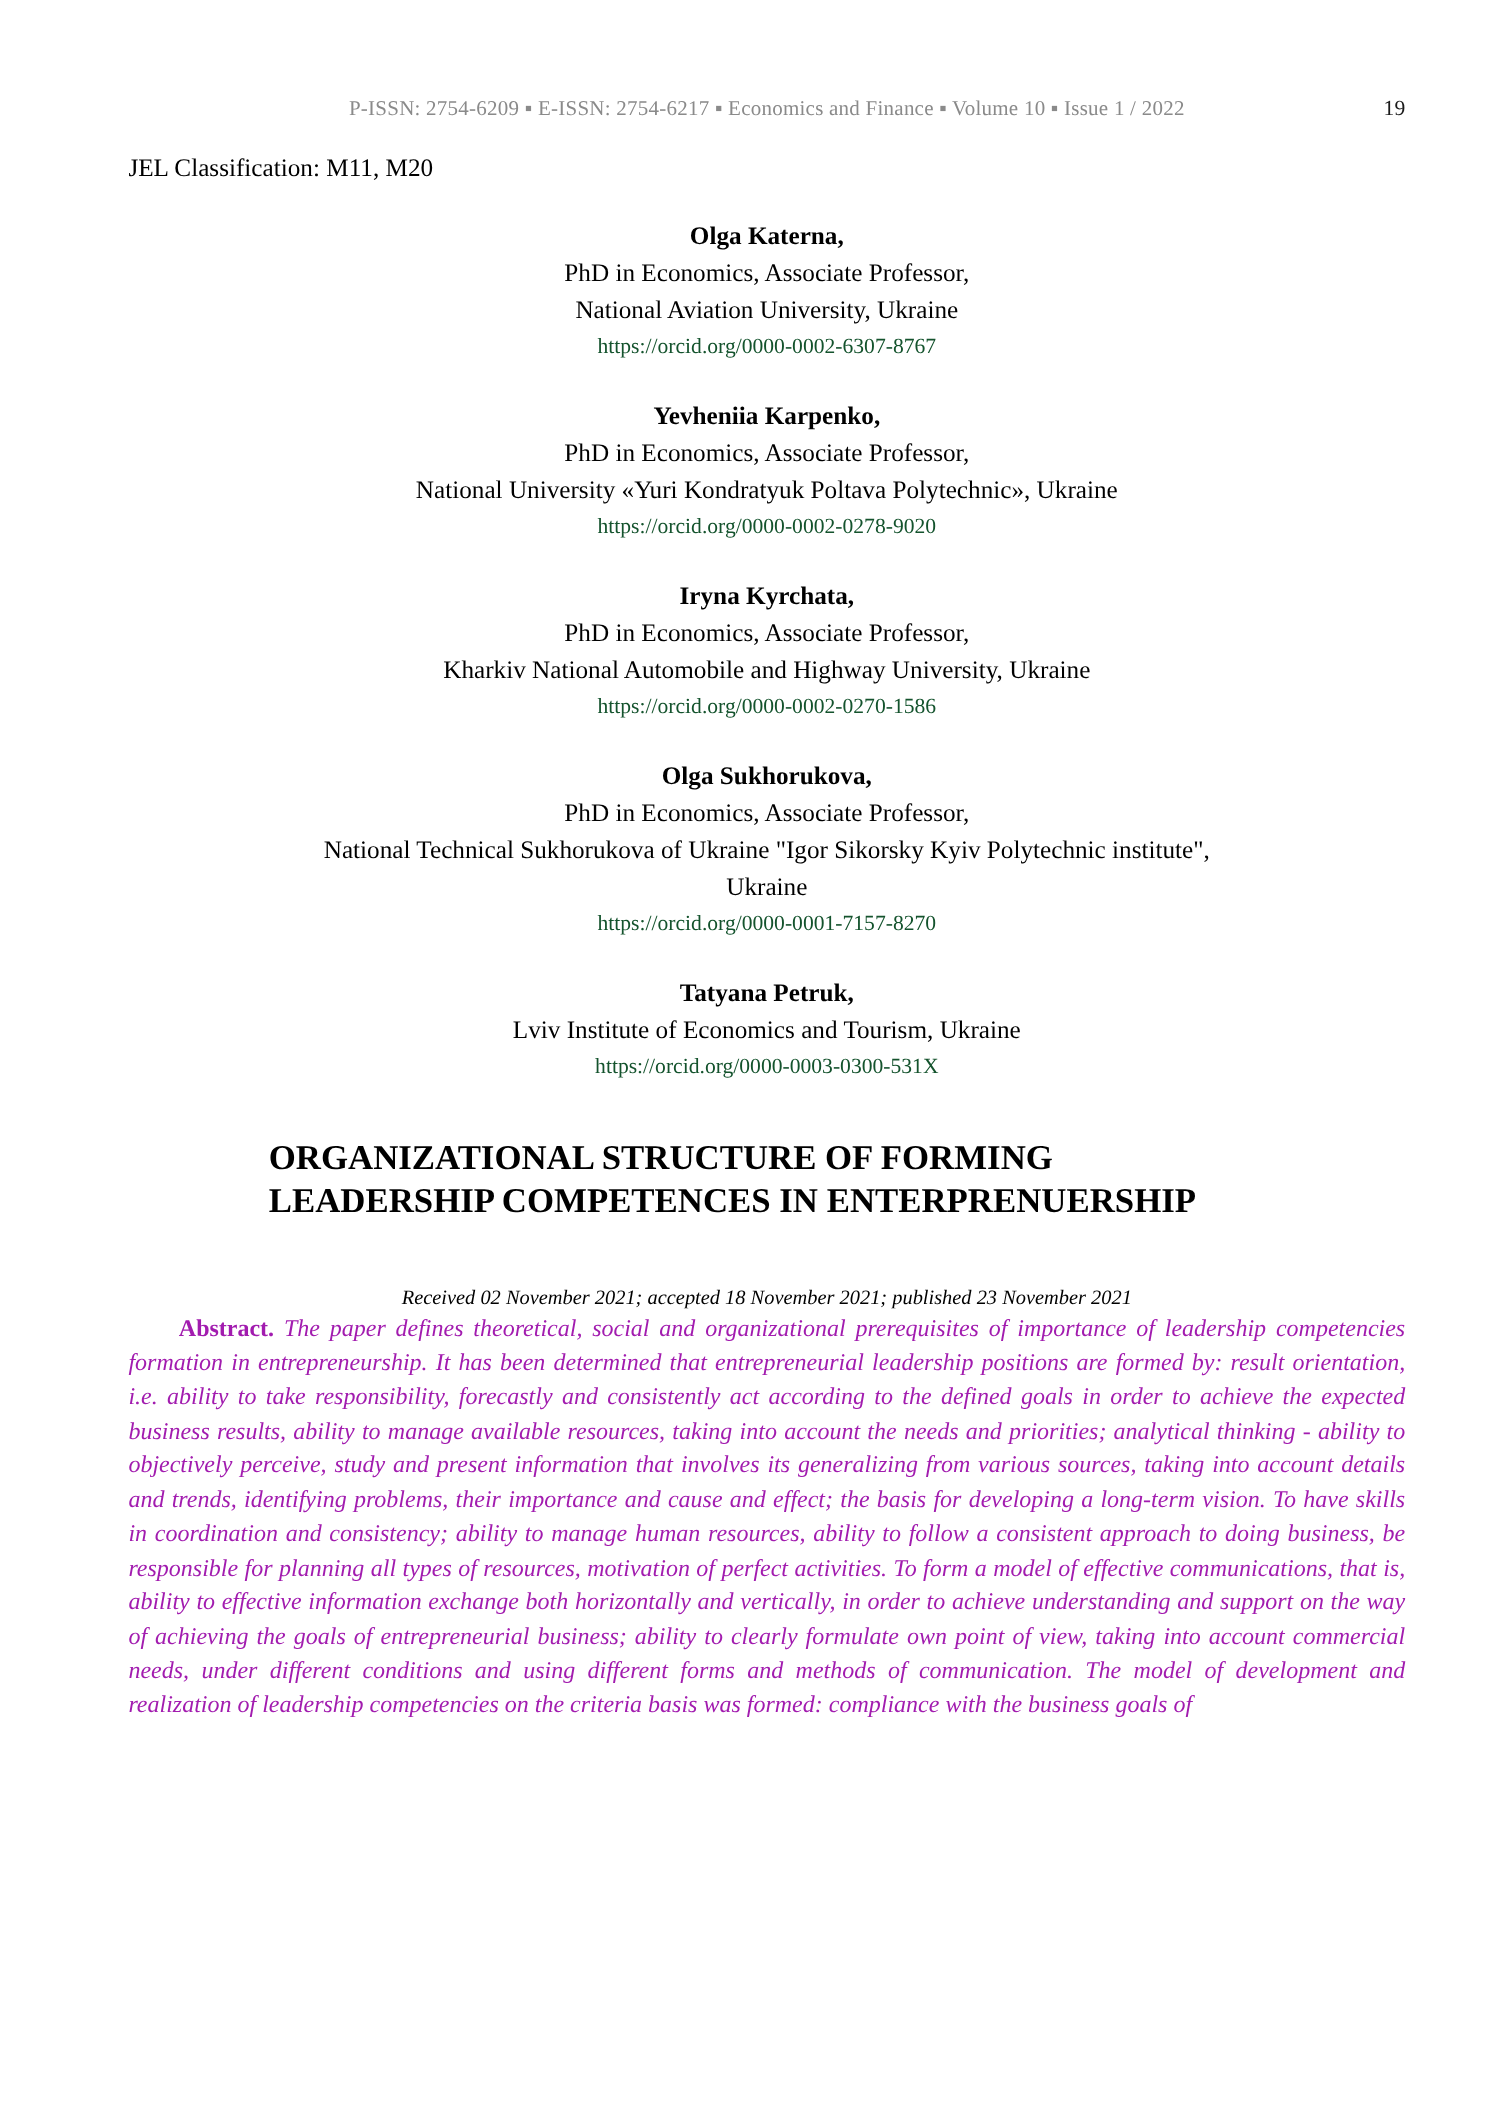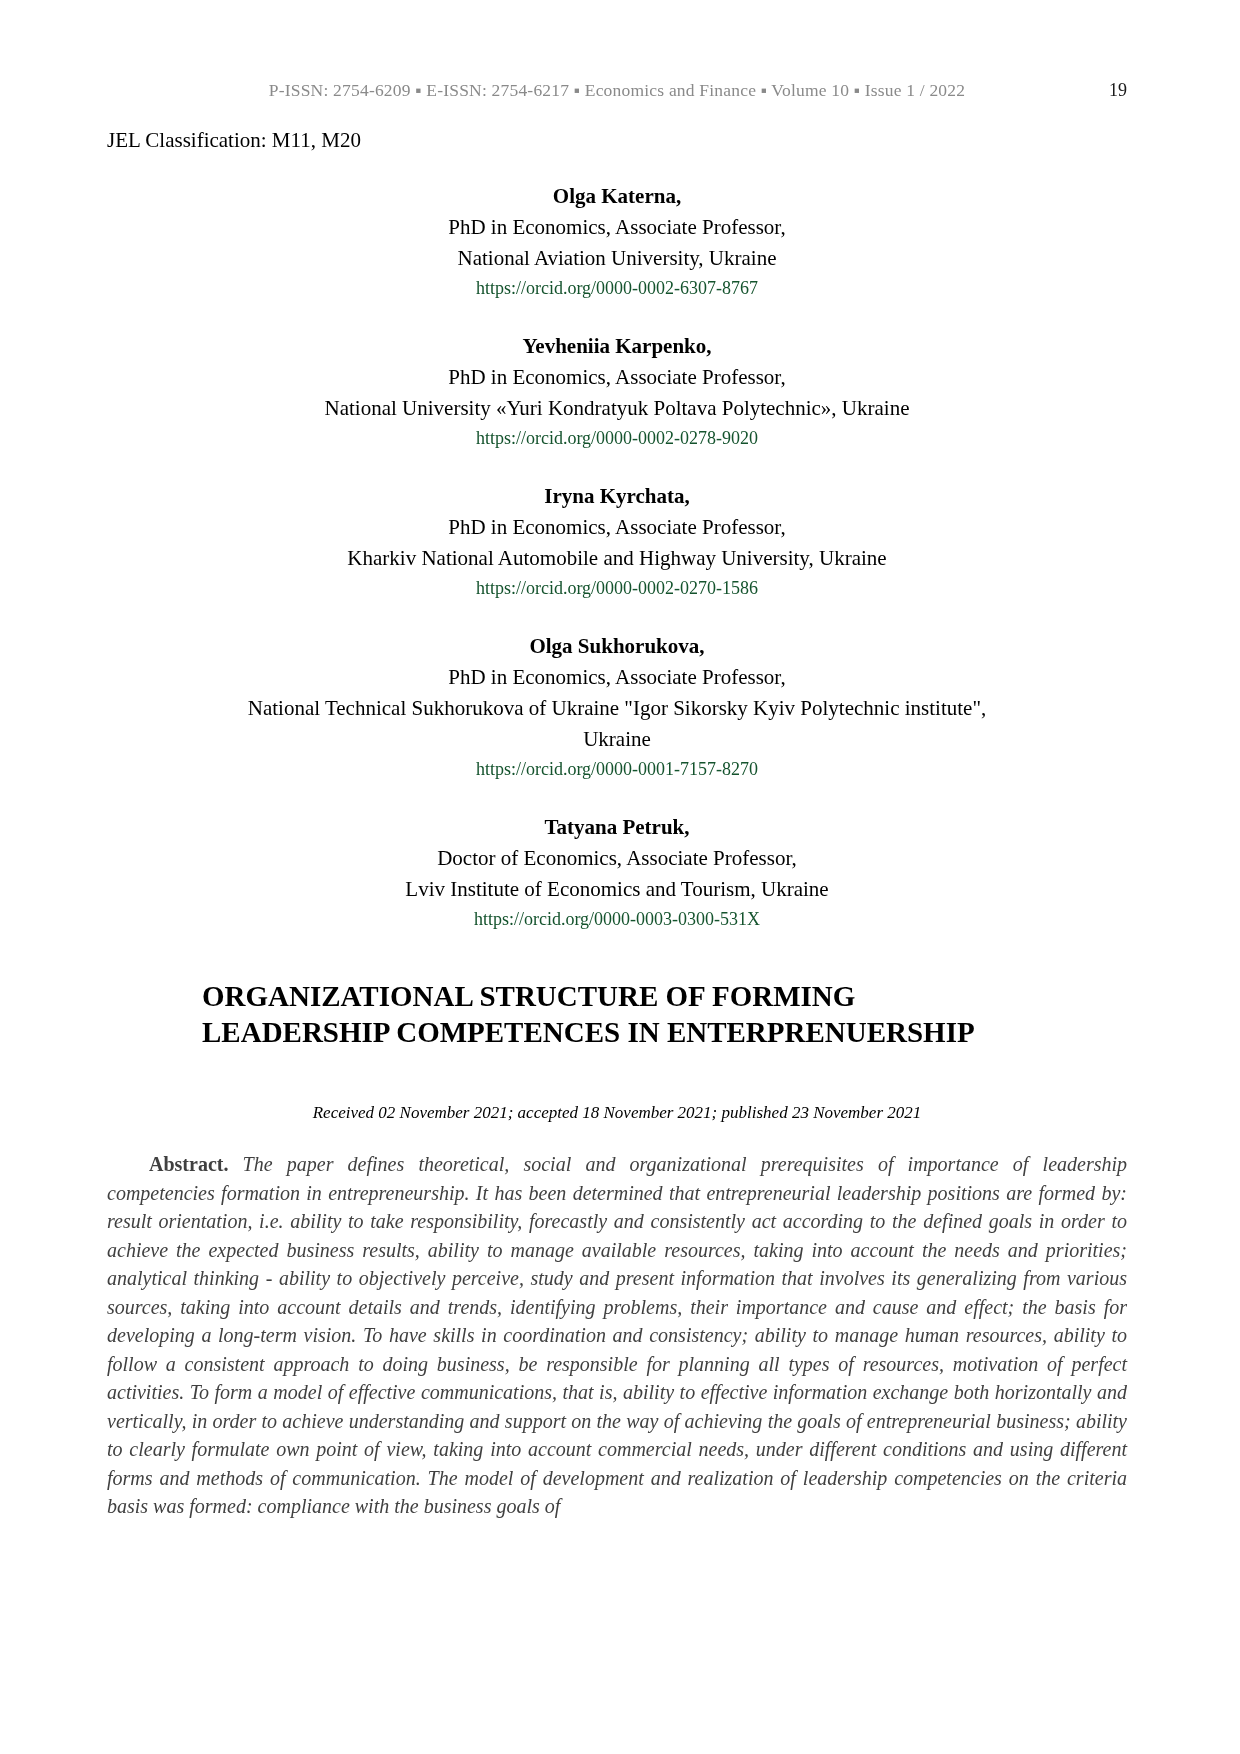--- a/index.html
+++ b/index.html
@@ -7,7 +7,7 @@
   .page {
     width:1240px; height:1754px; background:#ffffff; position:relative;
     font-family:"Liberation Serif","DejaVu Serif",serif; color:#000000;
-    padding:78px 113px 0 107px; overflow:hidden;
+    padding:78px 69px 0 107px; overflow:hidden;
   }
   .pg-header { position:relative; text-align:center; font-size:17.5px; color:#8a8a8a; height:24px; line-height:24px; }
   .pg-header .issn { letter-spacing:0.2px; }

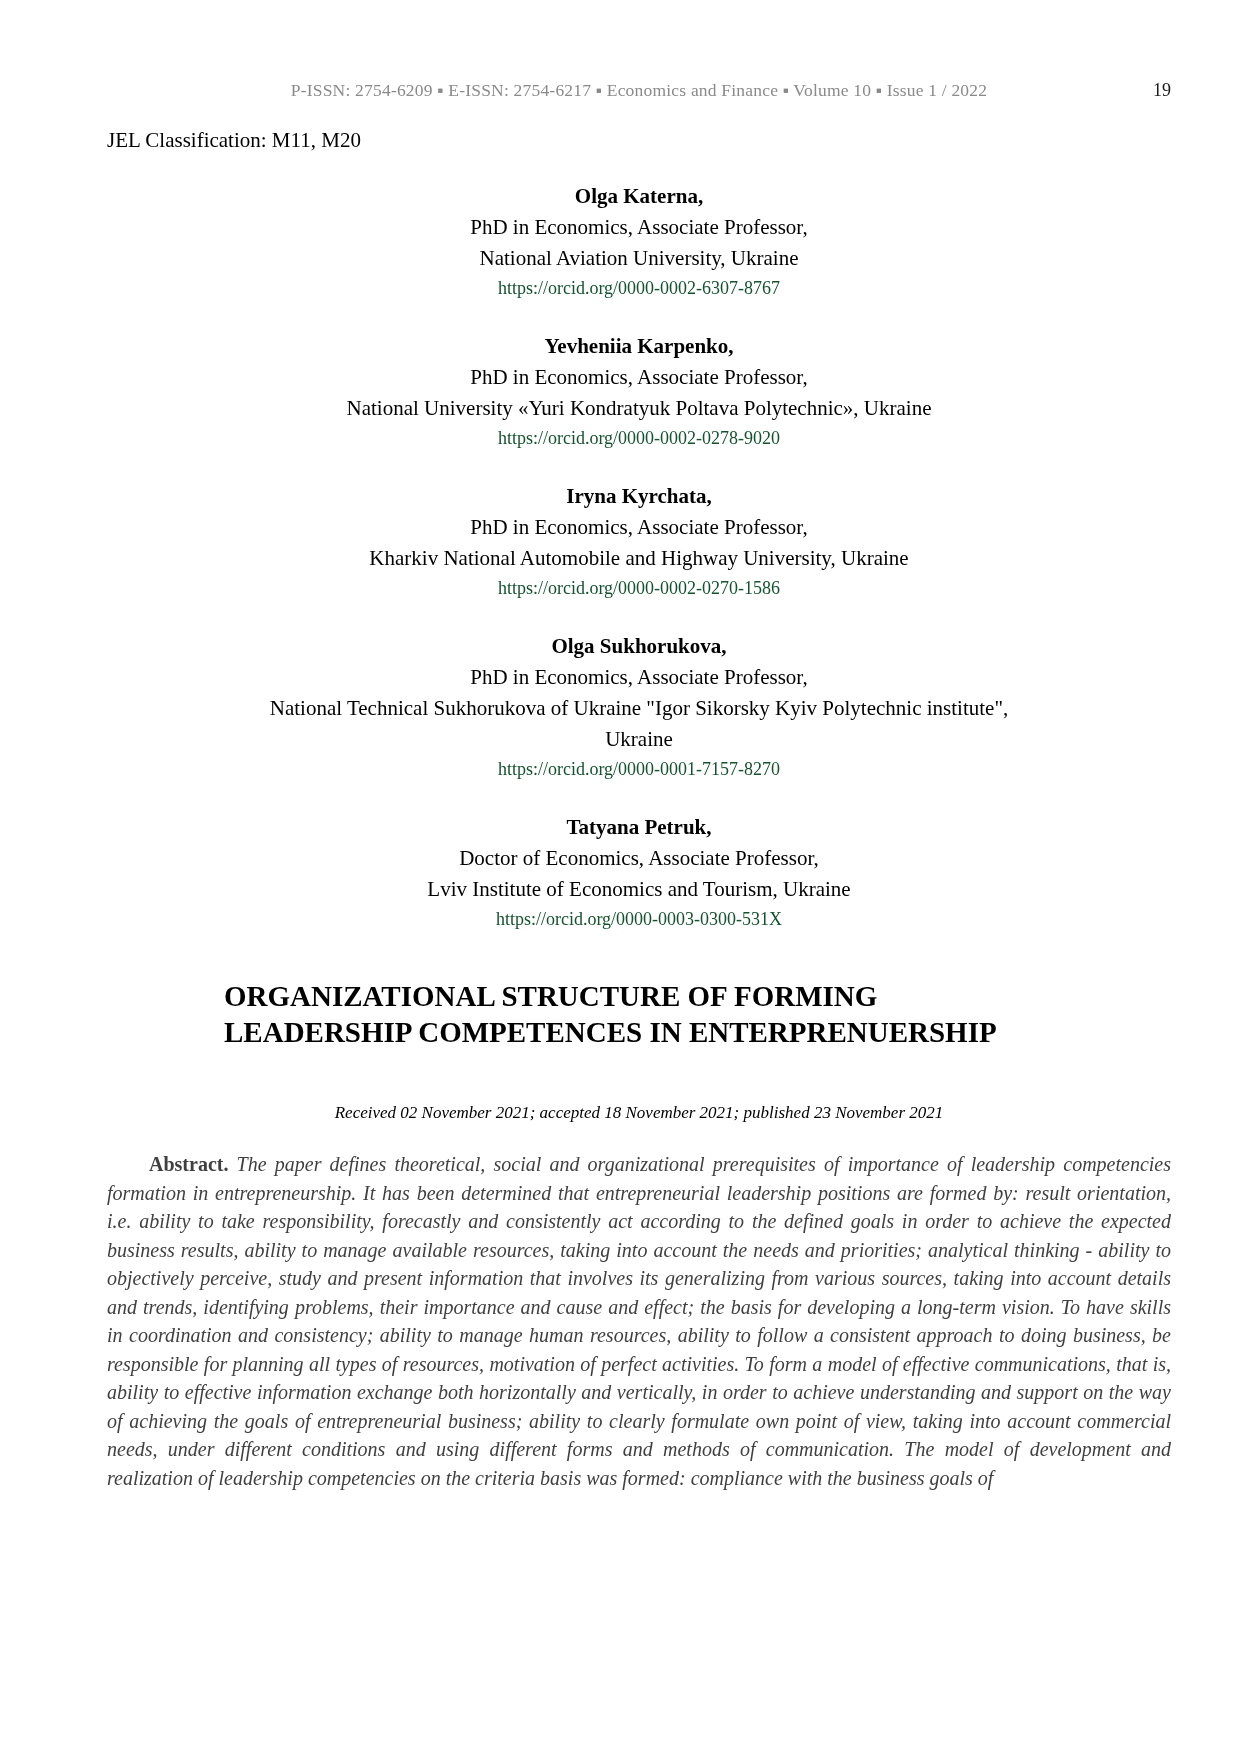--- a/index.html
+++ b/index.html
@@ -68,7 +68,6 @@
 
     <div class="author">
       <span class="line name">Tatyana Petruk,</span>
-      <span class="line">Doctor of Economics, Associate Professor,</span>
       <span class="line">Lviv Institute of Economics and Tourism, Ukraine</span>
       <a class="orcid" href="#">https://orcid.org/0000-0003-0300-531X</a>
     </div>

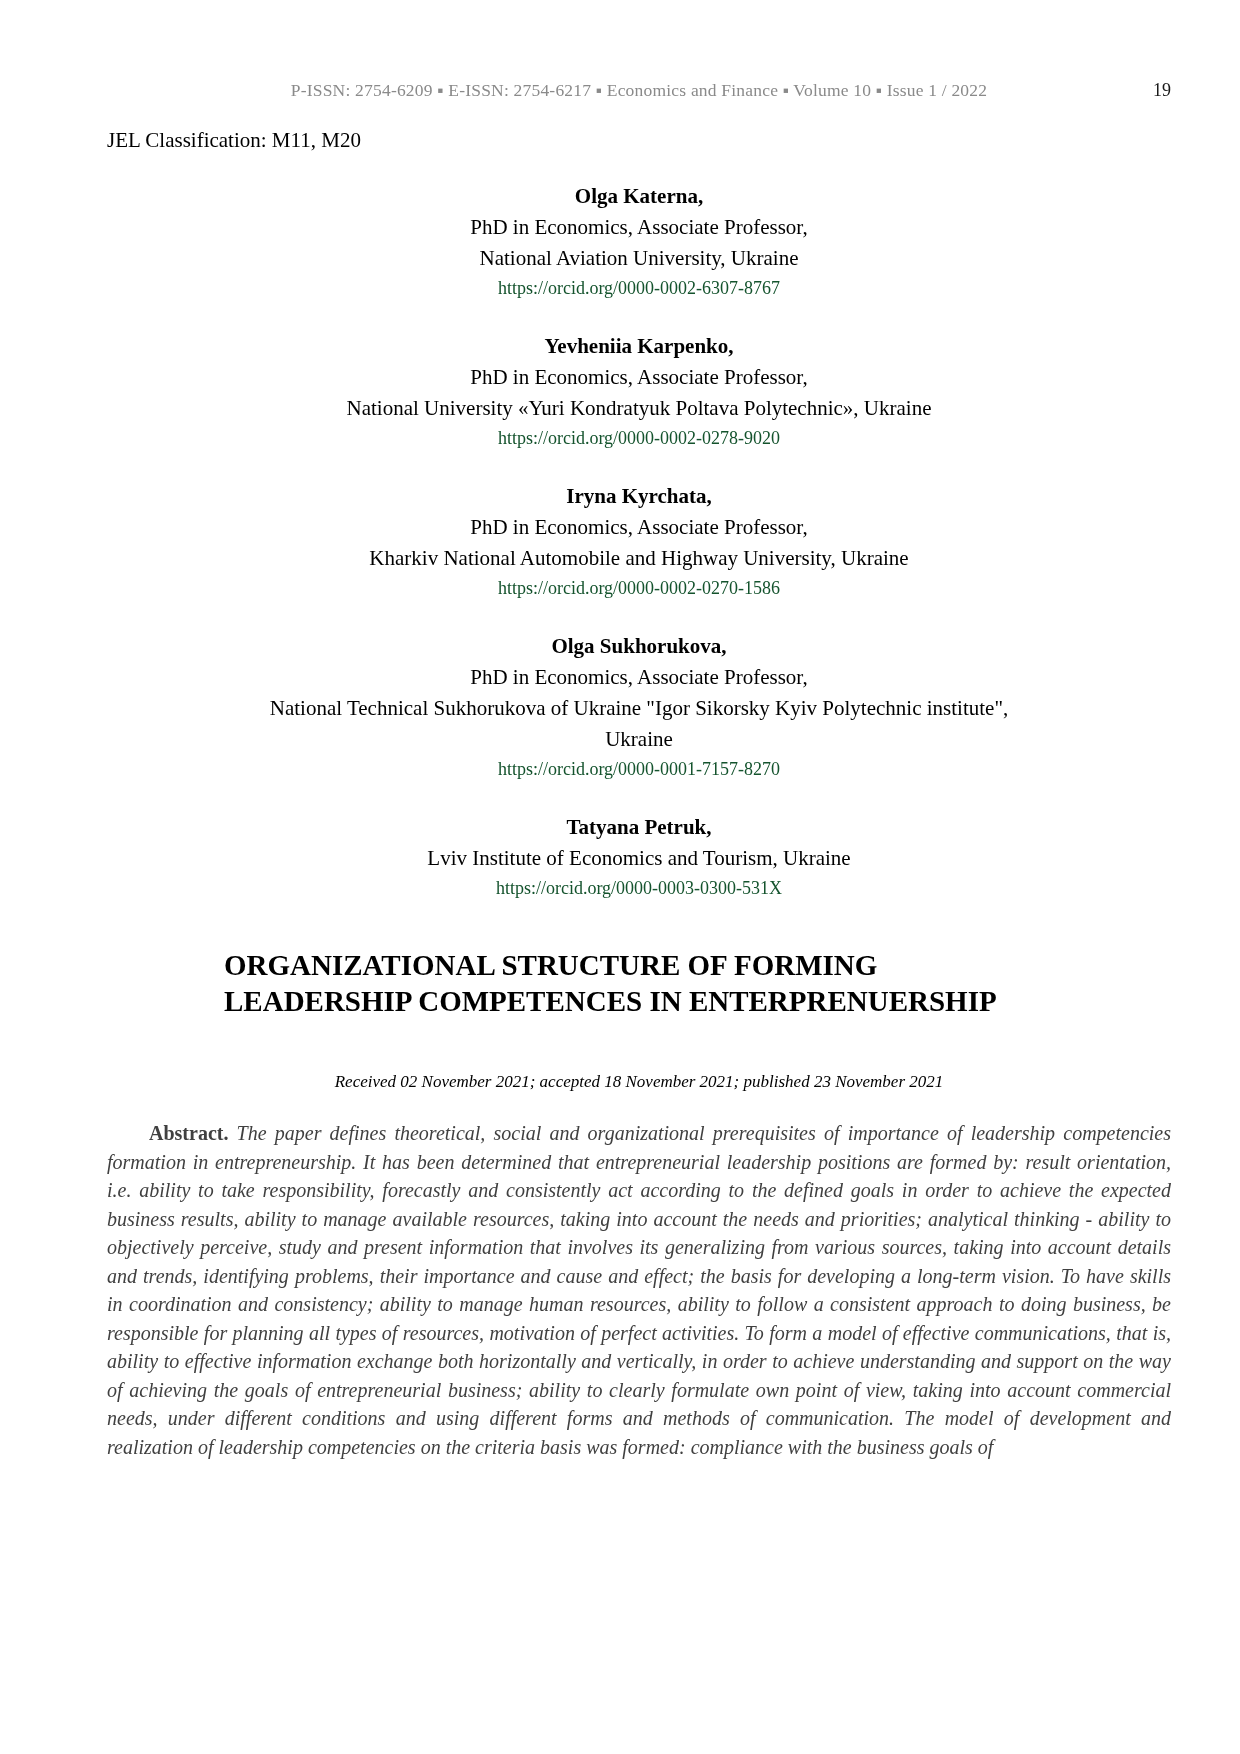--- a/index.html
+++ b/index.html
@@ -20,7 +20,7 @@
   .author .orcid { display:block; font-size:18px; line-height:29px; color:#14532d; text-decoration:none; }
   .title { margin:44px auto 0 auto; max-width:830px; text-align:left; font-size:29px; font-weight:bold; line-height:36px; }
   .dates { margin-top:52px; text-align:center; font-style:italic; font-size:17px; line-height:22px; }
-  .abstract { margin-top:26px; text-align:justify; font-style:italic; font-size:20px; line-height:28.5px; text-indent:42px; color:#404040; }
+  .abstract { text-align:justify; font-style:italic; font-size:20px; line-height:28.5px; text-indent:42px; color:#a21caf; }
   .abstract .label { font-style:normal; font-weight:bold; }
 </style>
 </head>

